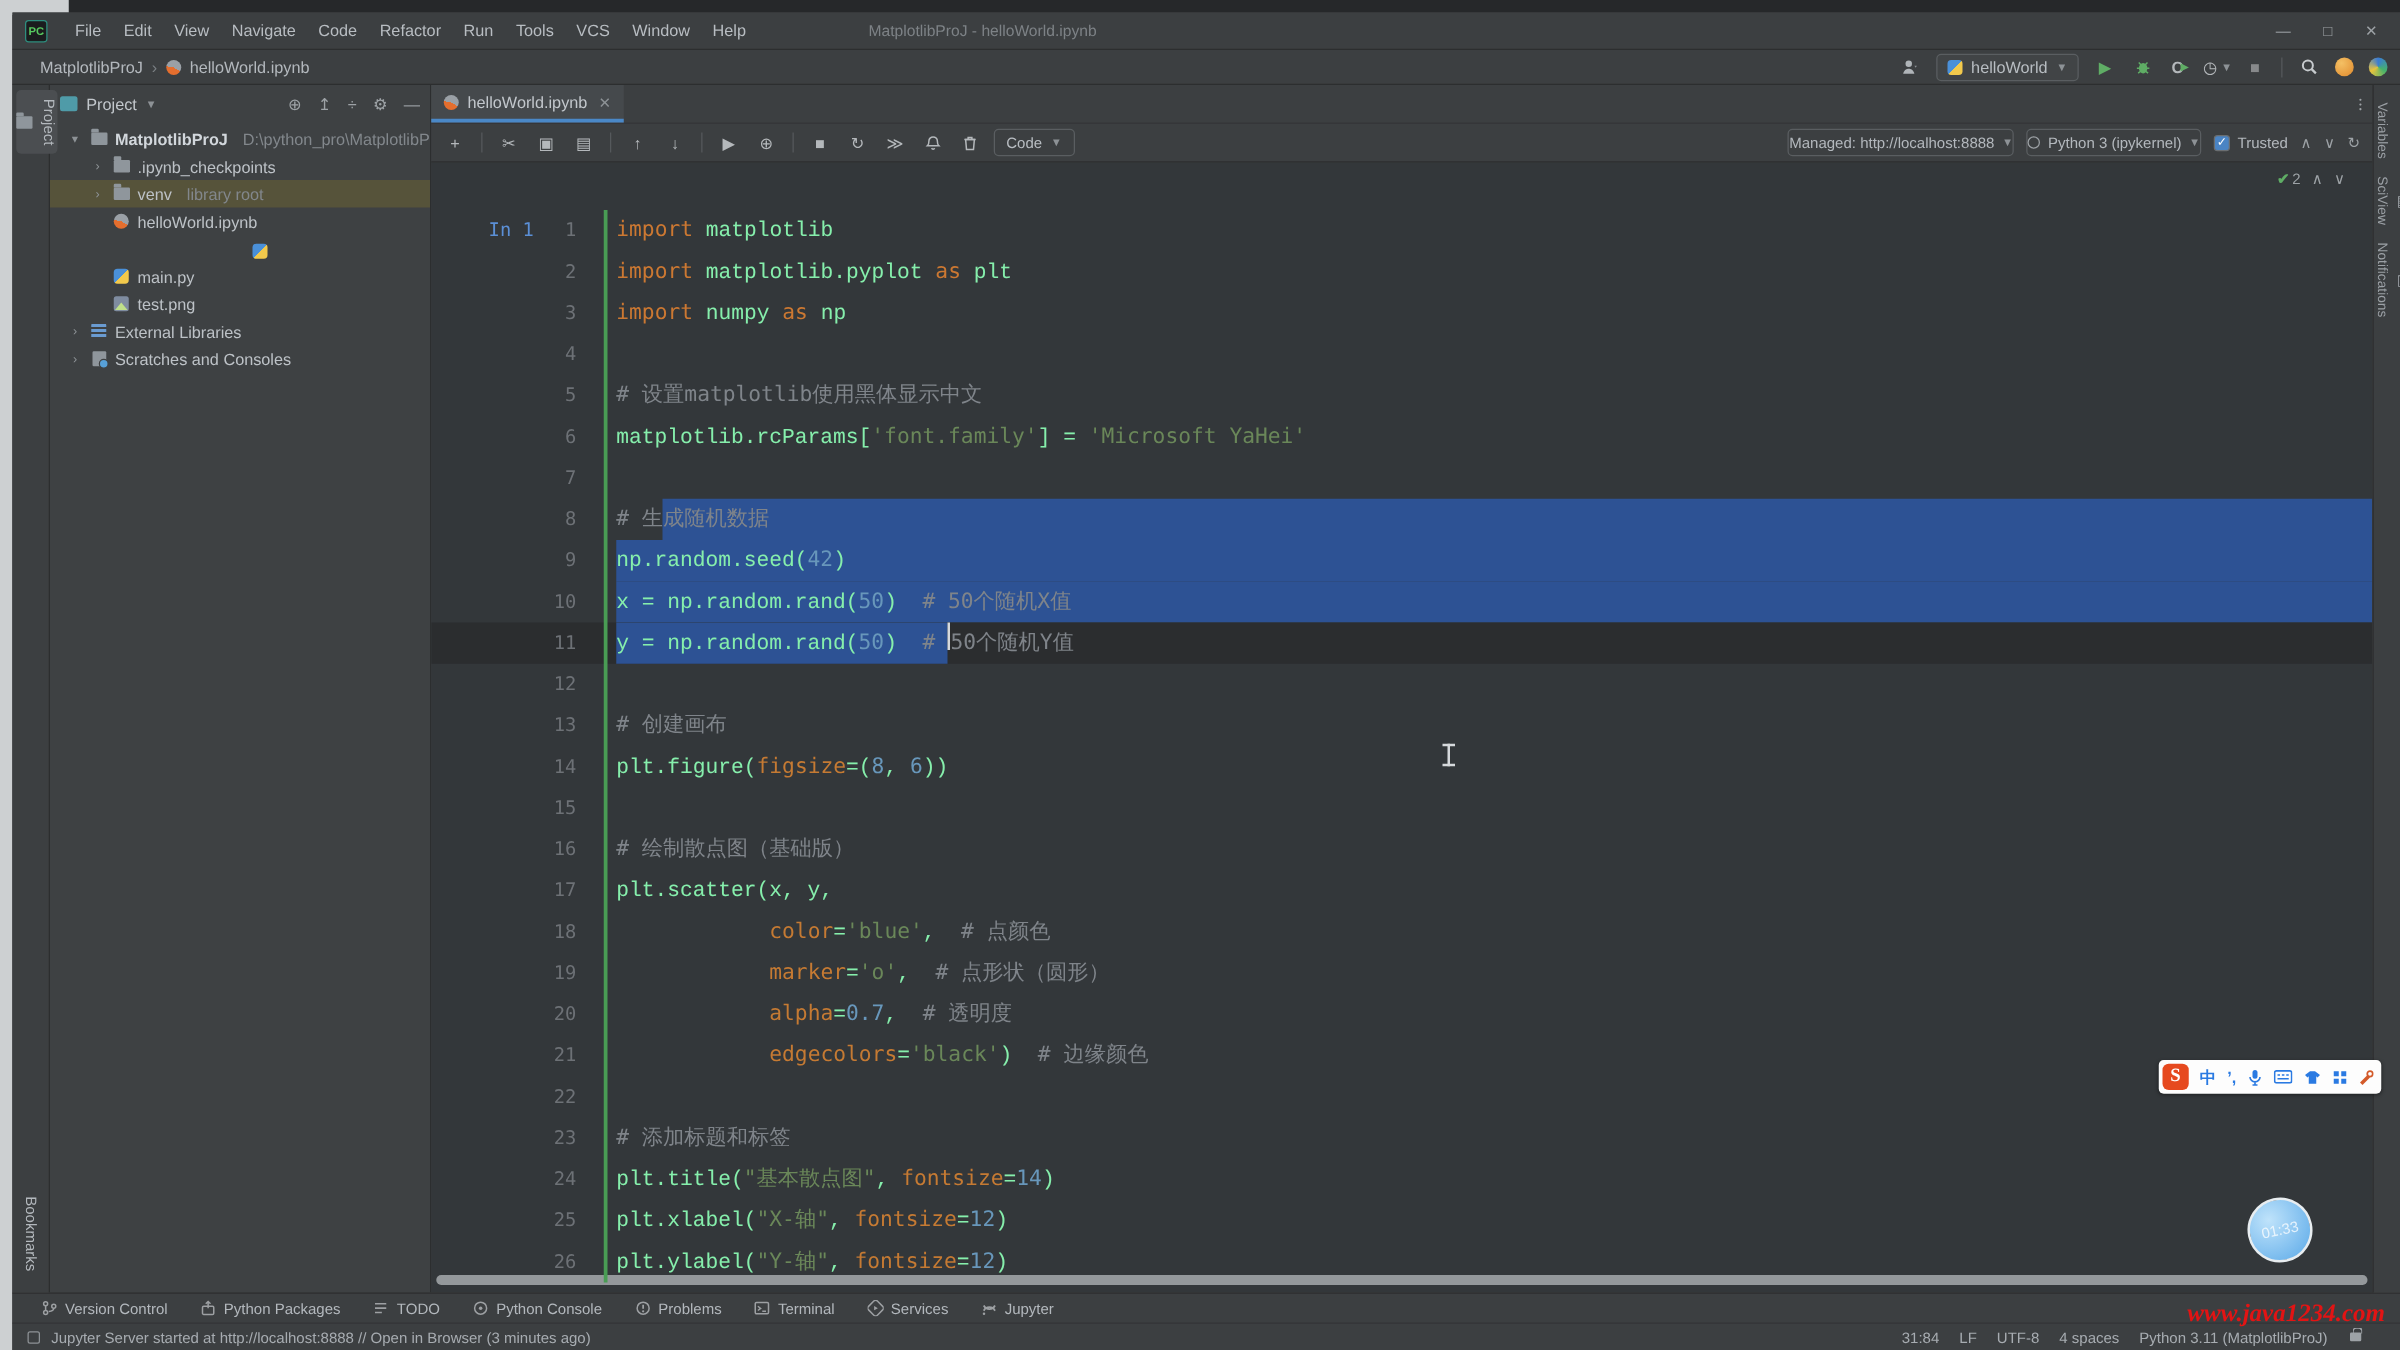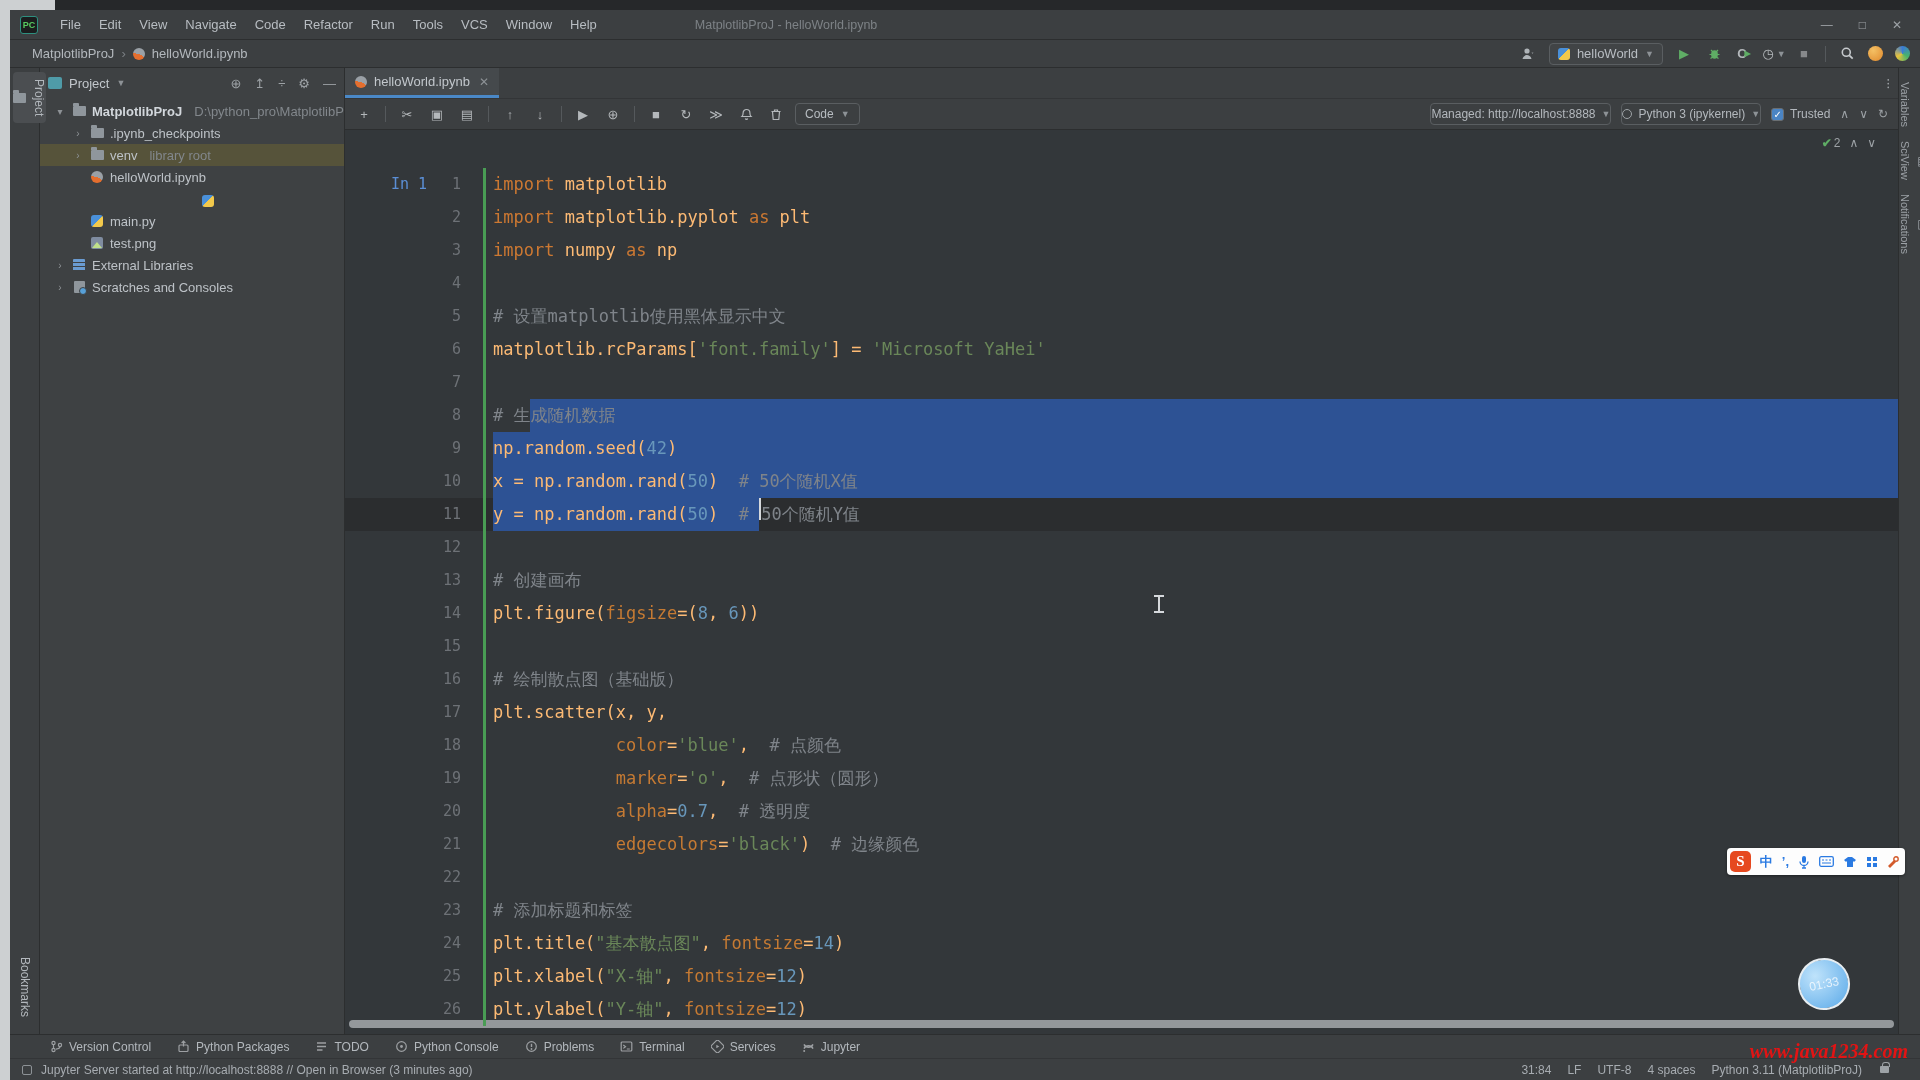--- a/index.html
+++ b/index.html
@@ -107,7 +107,7 @@
   .seg.sel { background:#2d5294; }
   .seg.grow { flex:1 1 auto; }
   .tk-k { color:#cc7832; } .tk-a { color:#c57a33; }
-  .tk-d { color:#fdba74; } .tk-s { color:#6a8759; }
+  .tk-d { color:#86efac;font-family:Liberation Mono, monospace; } .tk-s { color:#6a8759; }
   .tk-n { color:#6897bb; } .tk-c { color:#7f848a; }
   .caret { display:inline-block; width:2px; height:22px; background:#d6d9dc; vertical-align:-4px; }
   .inspect { position:absolute; right:22px; top:6px; display:flex; align-items:center; gap:9px;

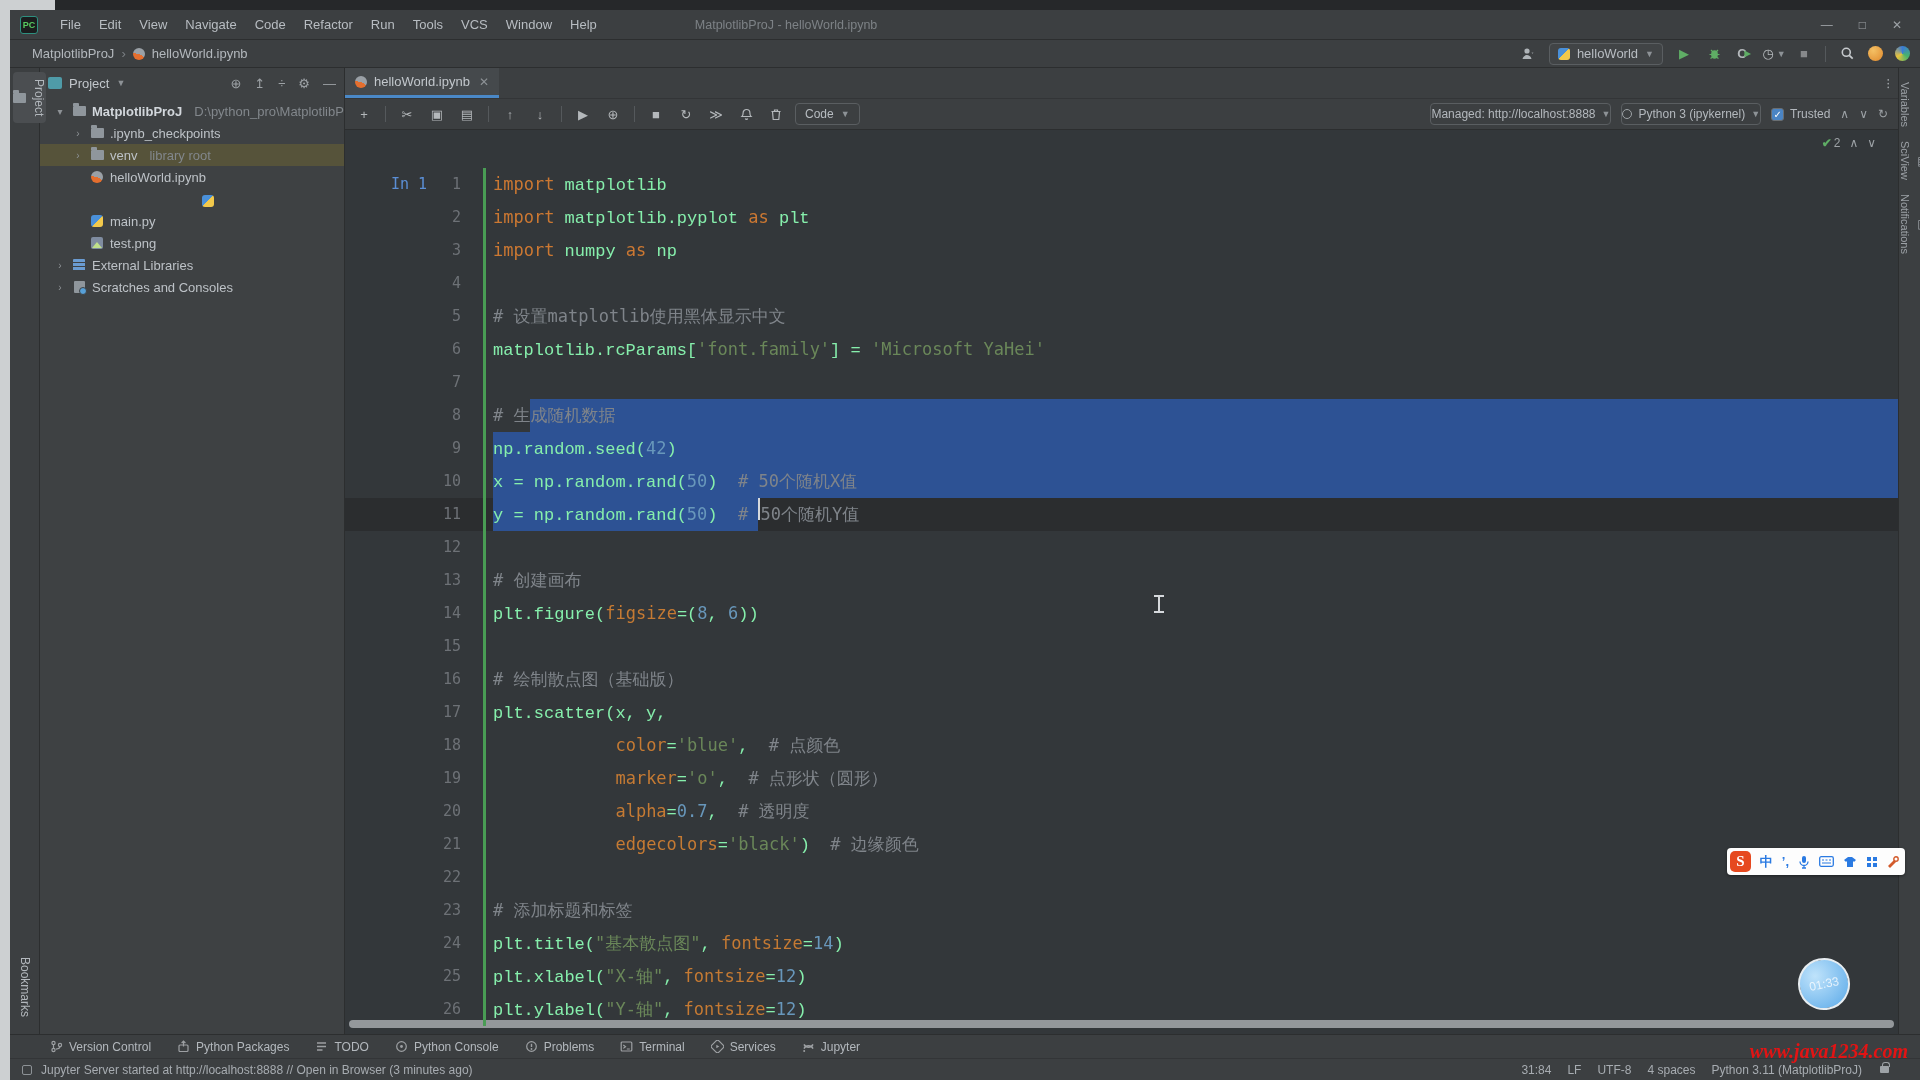--- a/index.html
+++ b/index.html
@@ -121,7 +121,7 @@
 
   
   .toolstrip { height:24px; background:#3c3f41; border-top:1px solid #2c2e2f; display:flex; align-items:center;
-               gap:26px; padding:0 14px 0 40px; font-size:12px; color:#b3b8bd; flex:0 0 auto; }
+               gap:26px; padding:0 14px 0 23px; font-size:12px; color:#b3b8bd; flex:0 0 auto; }
   .tool-item { display:flex; align-items:center; gap:6px; }
   .tool-item svg { display:block; }
   .statusbar { height:22px; background:#3c3f41; border-top:1px solid #333537; display:flex; align-items:center;

